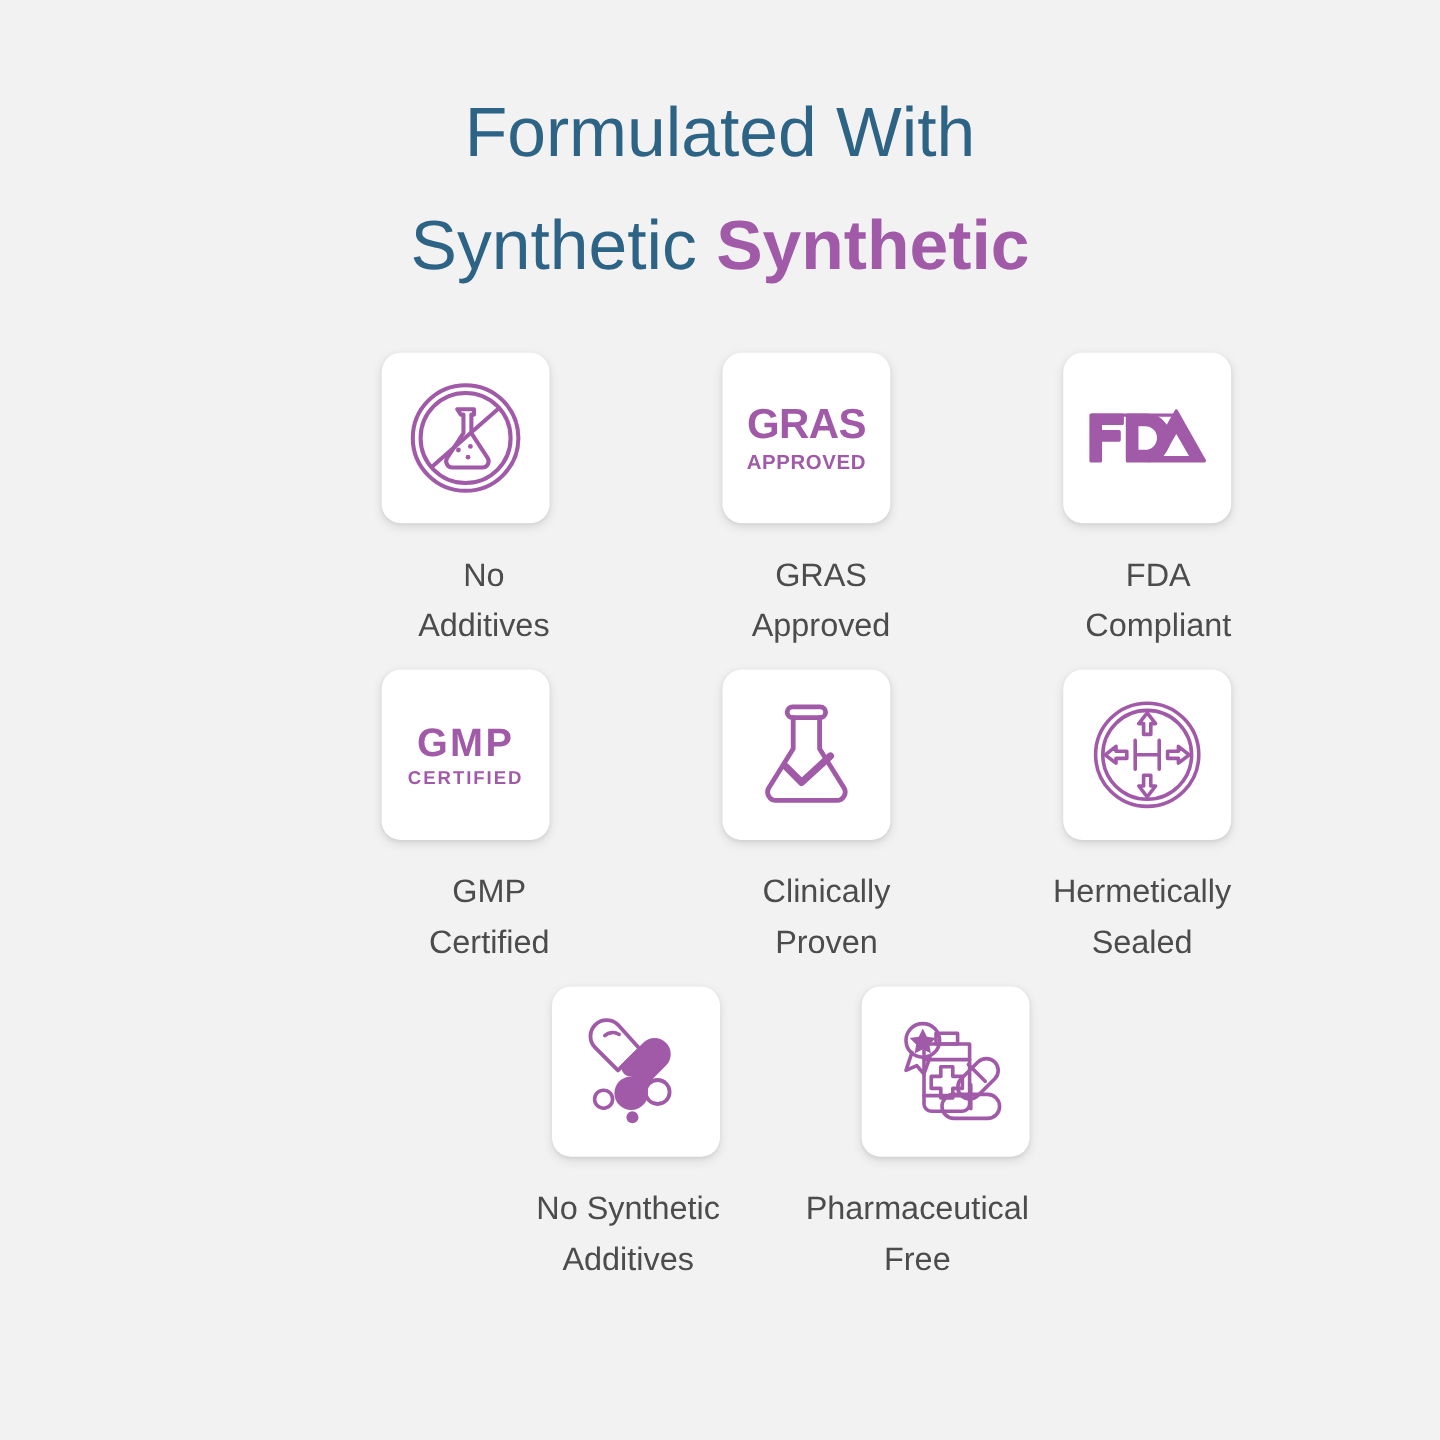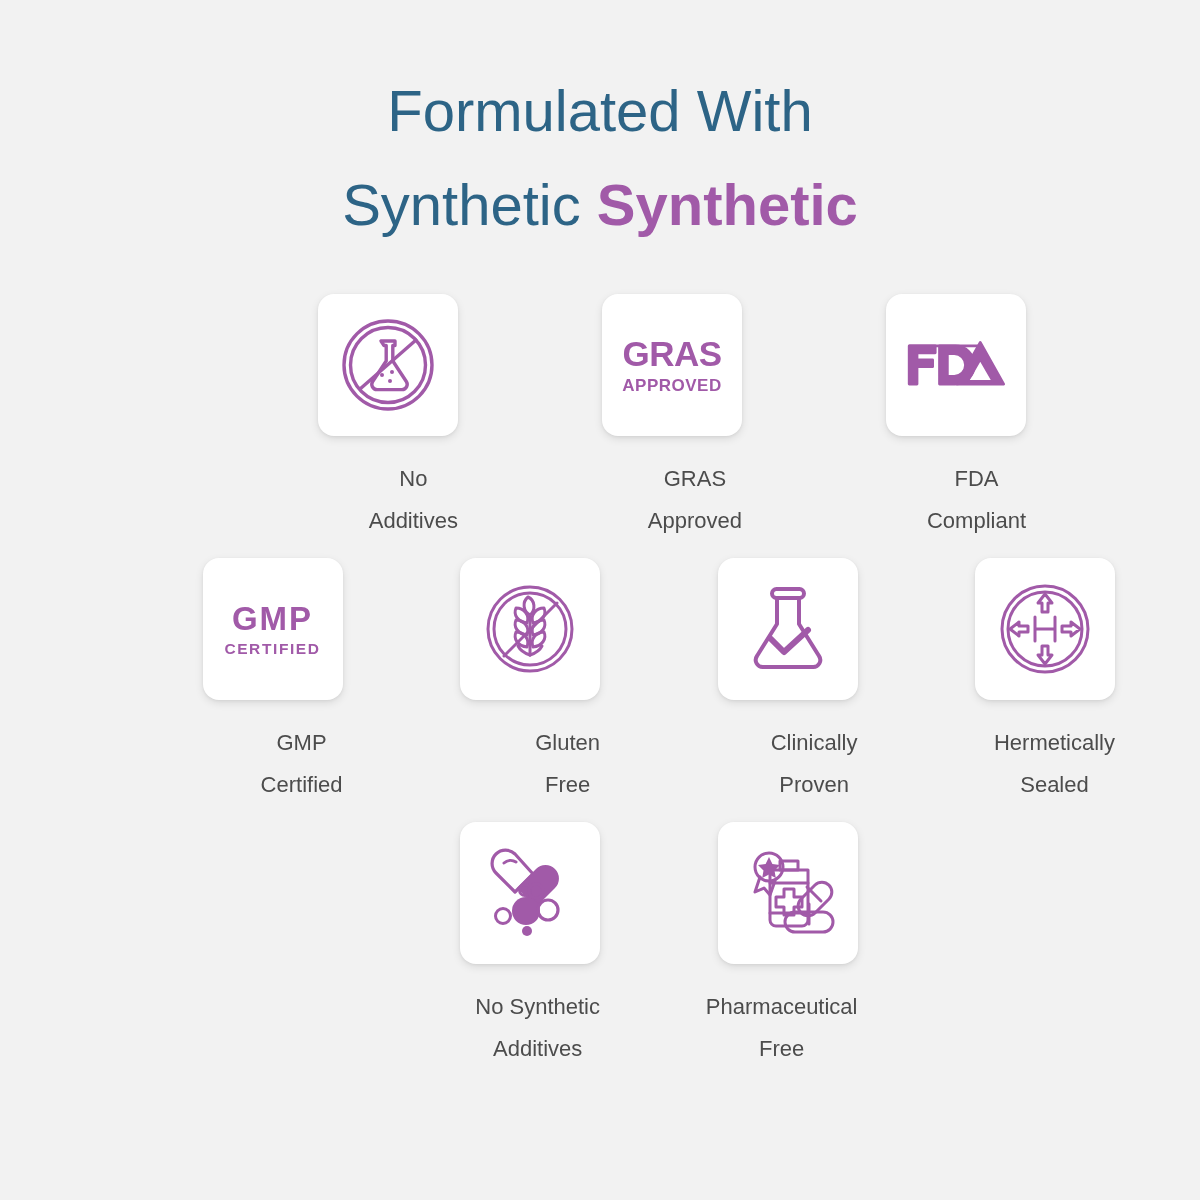--- a/index.html
+++ b/index.html
@@ -100,7 +100,7 @@
 
   .label {
     margin-top: 22px;
-    font-size: 22px;
+    font-size: 27px;
     line-height: 42px;
     color: #4c4c4c;
     text-align: center;

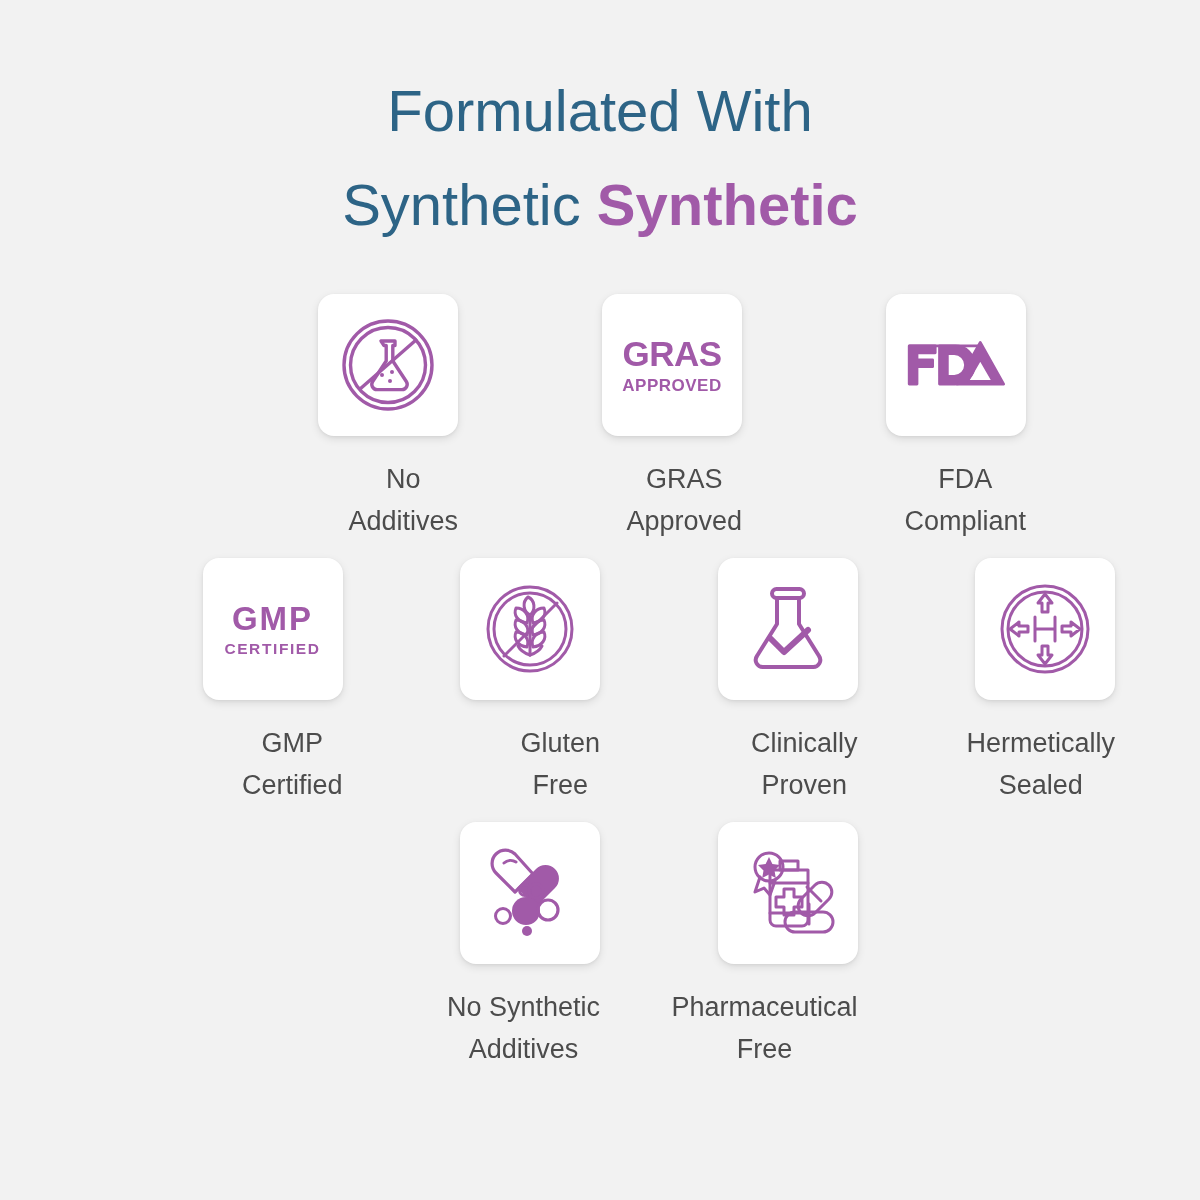--- a/index.html
+++ b/index.html
@@ -195,33 +195,6 @@
 Certified</div>
       </div>
 
-      <div class="cell">
-        <div class="badge">
-          <svg width="104" height="104" viewBox="0 0 104 104">
-            <g fill="none" stroke="#a15aa8" stroke-width="3" stroke-linecap="round" stroke-linejoin="round">
-              <circle cx="52" cy="52" r="42"></circle>
-              <circle cx="52" cy="52" r="36"></circle>
-              <line x1="26" y1="79" x2="79" y2="26"></line>
-
-              <path d="M52 78 c0 -14 0 -28 0 -40"></path>
-              <path d="M52 78 c-6 -2 -10 -5 -12 -9"></path>
-              <path d="M52 78 c6 -2 10 -5 12 -9"></path>
-
-              <path d="M52 38 c-7 -4 -8 -13 -2 -18 c7 3 8 13 2 18 z"></path>
-
-              <path d="M49 46 c-9 -1 -14 -8 -11 -15 c8 0 14 7 11 15 z"></path>
-              <path d="M49 58 c-9 -1 -14 -8 -11 -15 c8 0 14 7 11 15 z"></path>
-              <path d="M49 70 c-9 -1 -14 -8 -11 -15 c8 0 14 7 11 15 z"></path>
-
-              <path d="M55 46 c9 -1 14 -8 11 -15 c-8 0 -14 7 -11 15 z"></path>
-              <path d="M55 58 c9 -1 14 -8 11 -15 c-8 0 -14 7 -11 15 z"></path>
-              <path d="M55 70 c9 -1 14 -8 11 -15 c-8 0 -14 7 -11 15 z"></path>
-            </g>
-          </svg>
-        </div>
-        <div class="label">Gluten
-Free</div>
-      </div>
 
       <div class="cell">
         <div class="badge">

